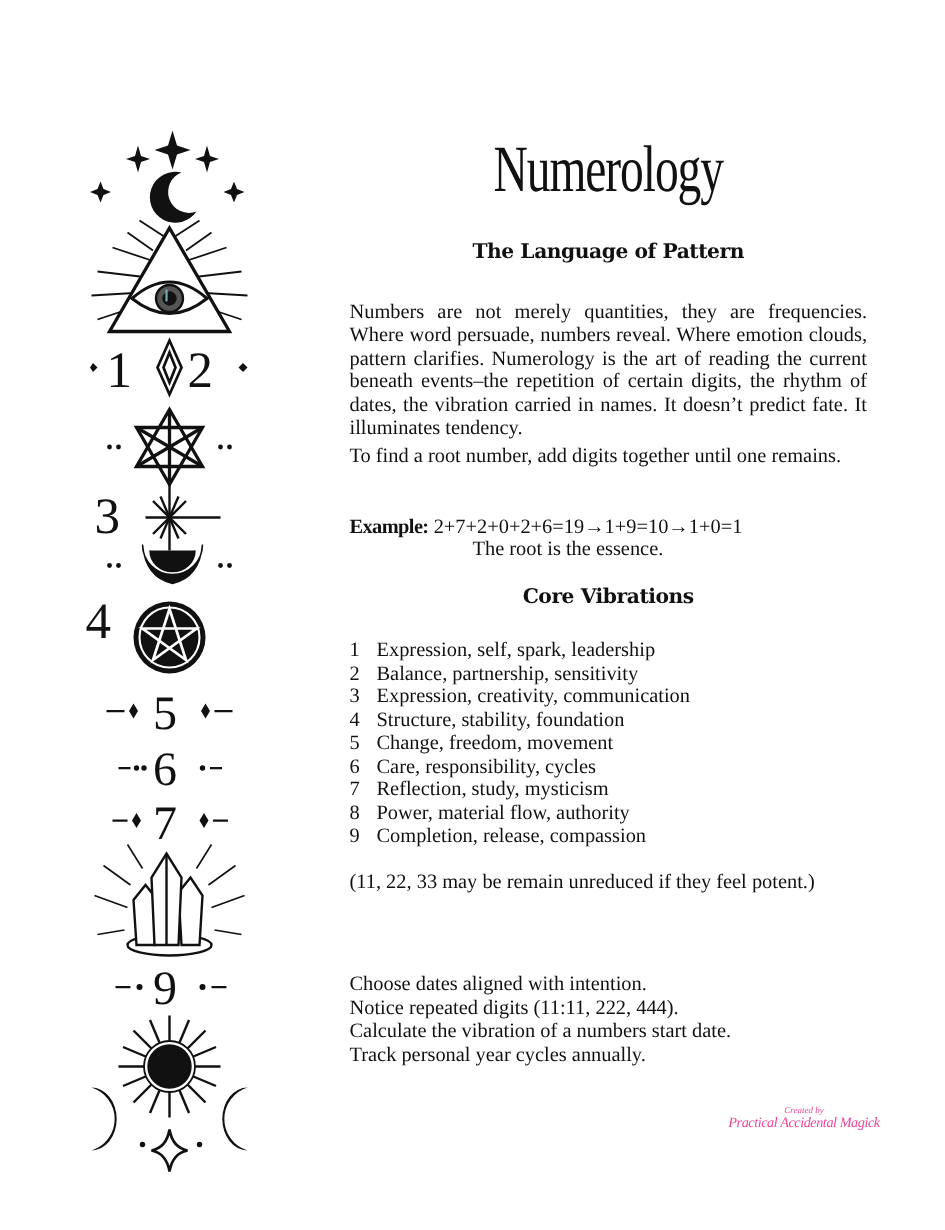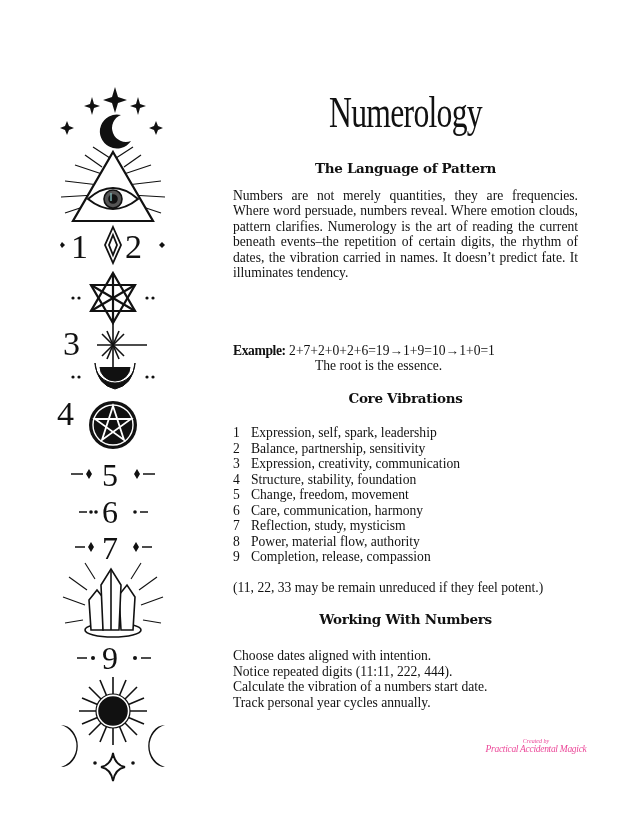--- a/index.html
+++ b/index.html
@@ -188,7 +188,7 @@
   <div class="title">Numerology</div>
   <div class="h2" style="top:160px;">The Language of Pattern</div>
 
-  <div class="para" style="top:188px;">Numbers are not merely quantities, they are frequencies. Where word persuade, numbers reveal. Where emotion clouds, pattern clarifies. Numerology is the art of reading the current beneath events–the repetition of certain digits, the rhythm of dates, the vibration carried in names. It doesn’t predict fate. It illuminates tendency.</div>
+  <div class="para" style="top:200px;">Numbers are not merely quantities, they are frequencies. Where word persuade, numbers reveal. Where emotion clouds, pattern clarifies. Numerology is the art of reading the current beneath events–the repetition of certain digits, the rhythm of dates, the vibration carried in names. It doesn’t predict fate. It illuminates tendency.</div>
 
 
   <div class="example" style="top:343px;">

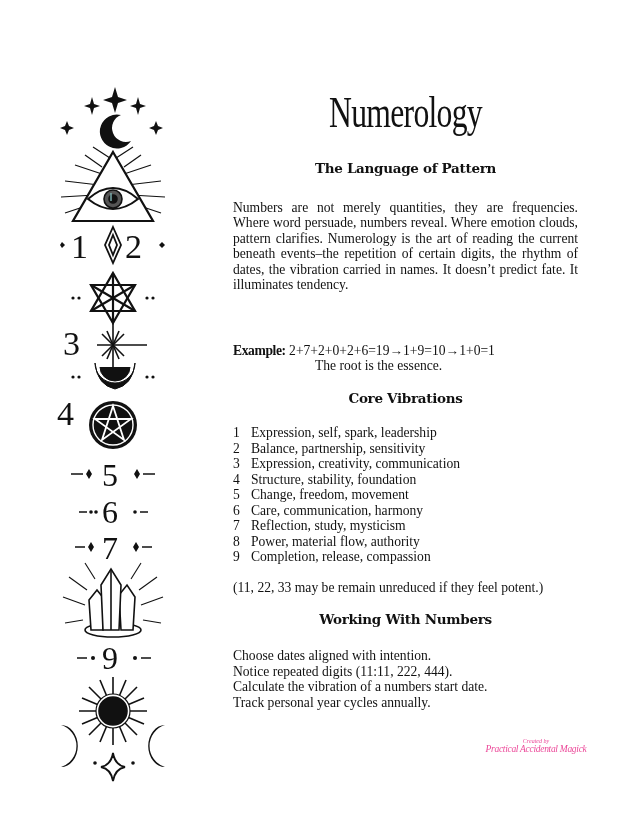--- a/index.html
+++ b/index.html
@@ -190,6 +190,7 @@
 
   <div class="para" style="top:200px;">Numbers are not merely quantities, they are frequencies. Where word persuade, numbers reveal. Where emotion clouds, pattern clarifies. Numerology is the art of reading the current beneath events–the repetition of certain digits, the rhythm of dates, the vibration carried in names. It doesn’t predict fate. It illuminates tendency.</div>
 
+  <div class="para" style="top:296px;">To find a root number, add digits together until one remains.</div>
 
   <div class="example" style="top:343px;">
     <b>Example:</b>

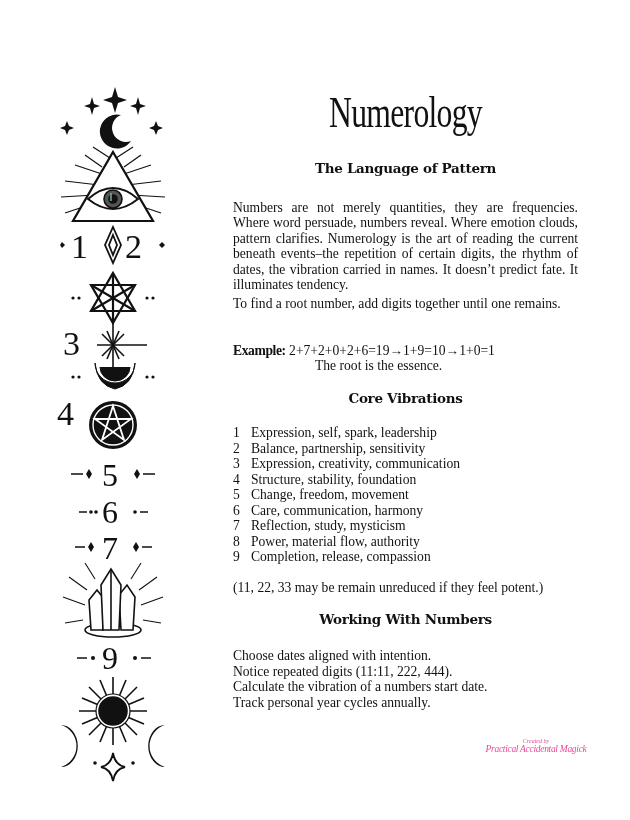--- a/index.html
+++ b/index.html
@@ -223,7 +223,7 @@
       </li>
     <li>
         <span class="n">6</span>
-        <span>Care, communication, harmony</span>
+        <span>Care, responsibility, cycles</span>
       </li>
     <li>
         <span class="n">7</span>

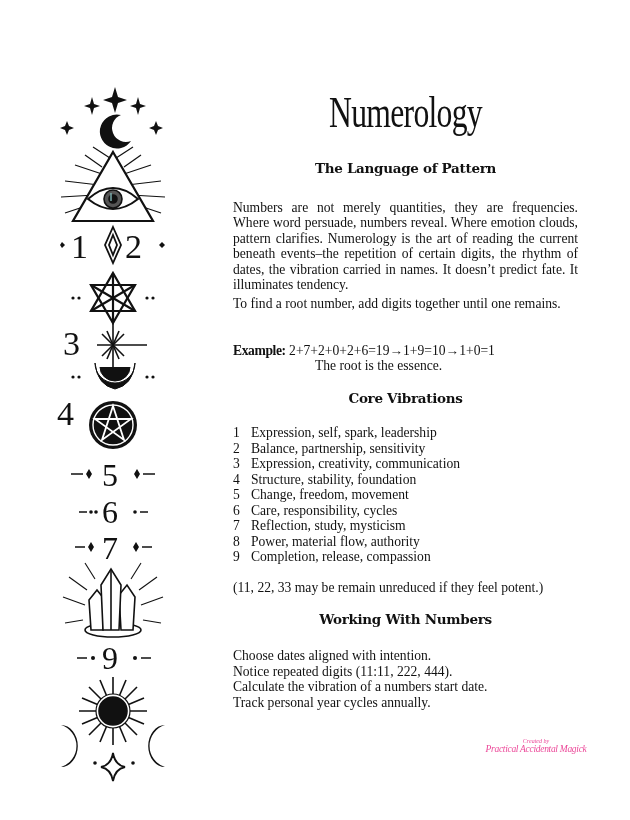--- a/index.html
+++ b/index.html
@@ -241,7 +241,6 @@
 
   <div class="note">(11, 22, 33 may be remain unreduced if they feel potent.)</div>
 
-  <div class="h2" style="top:611px;">Working With Numbers</div>
 
   <div class="working">
     <div>Choose dates aligned with intention.</div>

